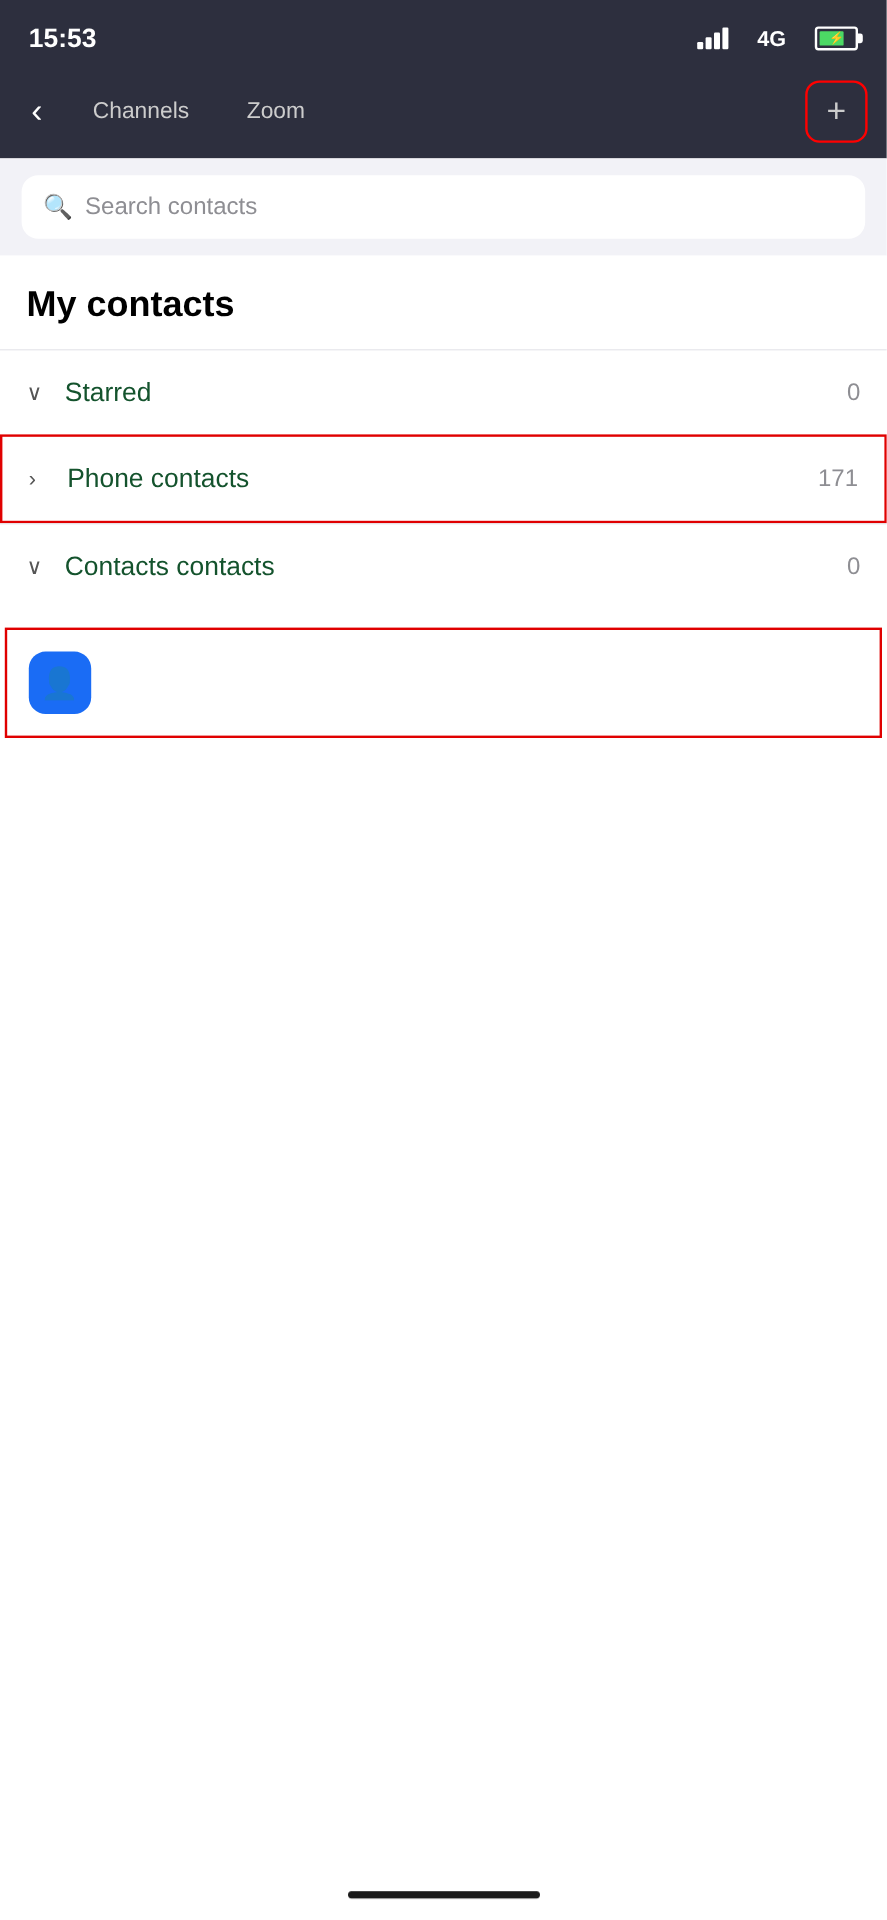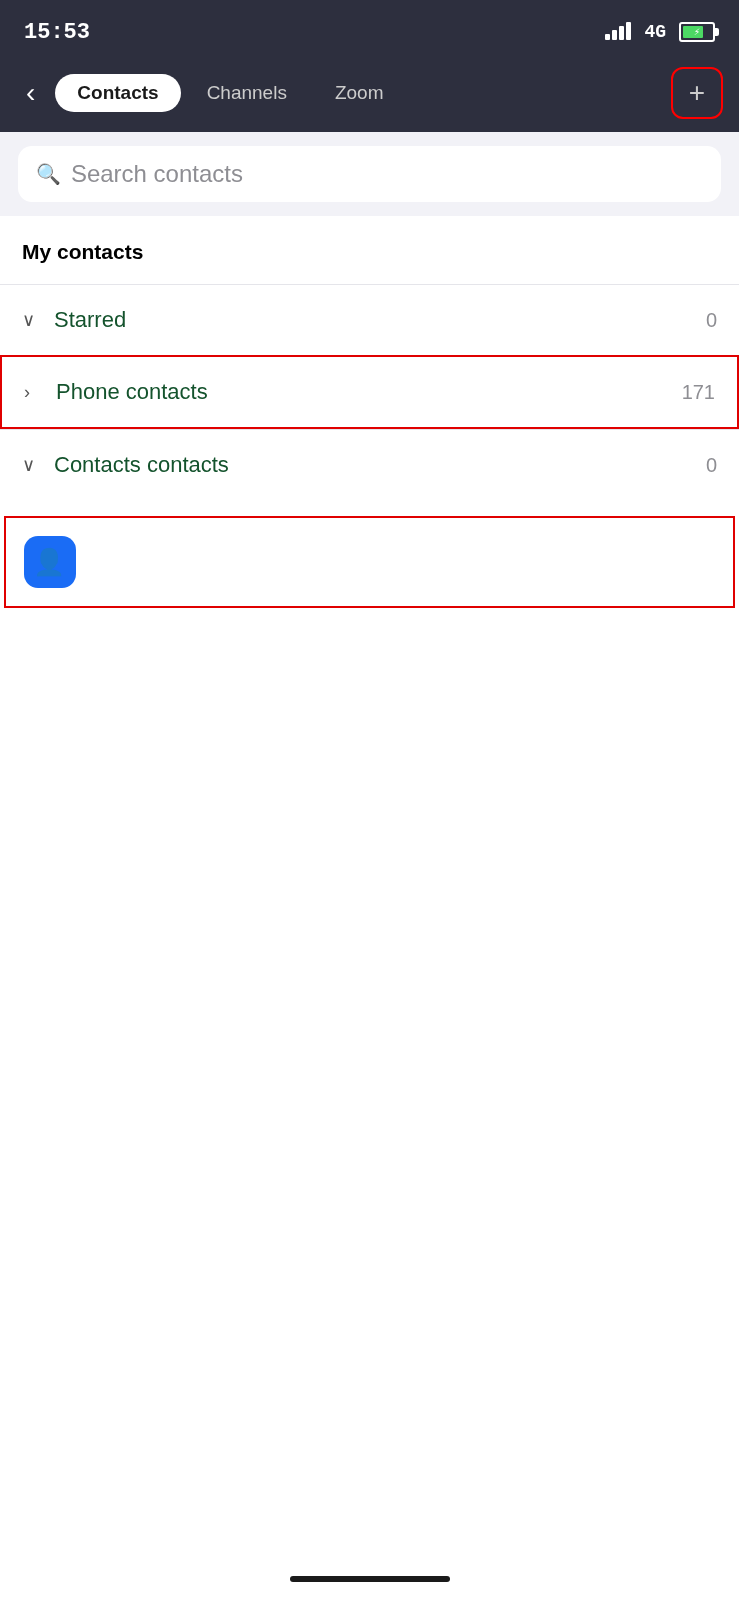--- a/index.html
+++ b/index.html
@@ -20,7 +20,6 @@
       align-items: center;
       padding: 14px 24px 10px 24px;
       height: 60px;
-      font-family: Liberation Mono, monospace;
     }
     .status-time {
       color: #ffffff;

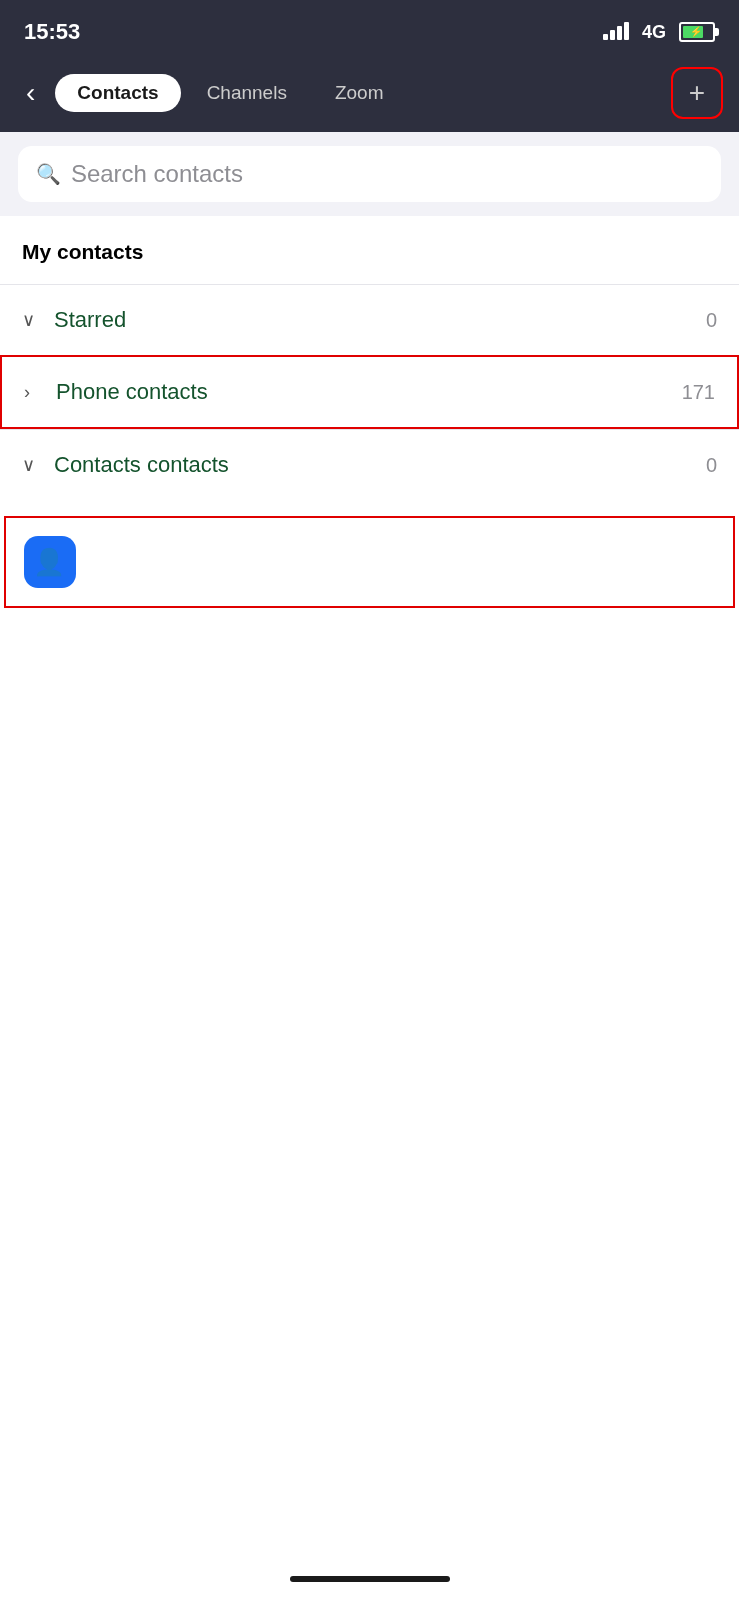--- a/index.html
+++ b/index.html
@@ -28,8 +28,8 @@
     }
     .status-icons {
       display: flex;
-      align-items: flex-start;
-      gap: 9px;
+      align-items: center;
+      gap: 20px;
     }
     .signal-bars {
       display: flex;

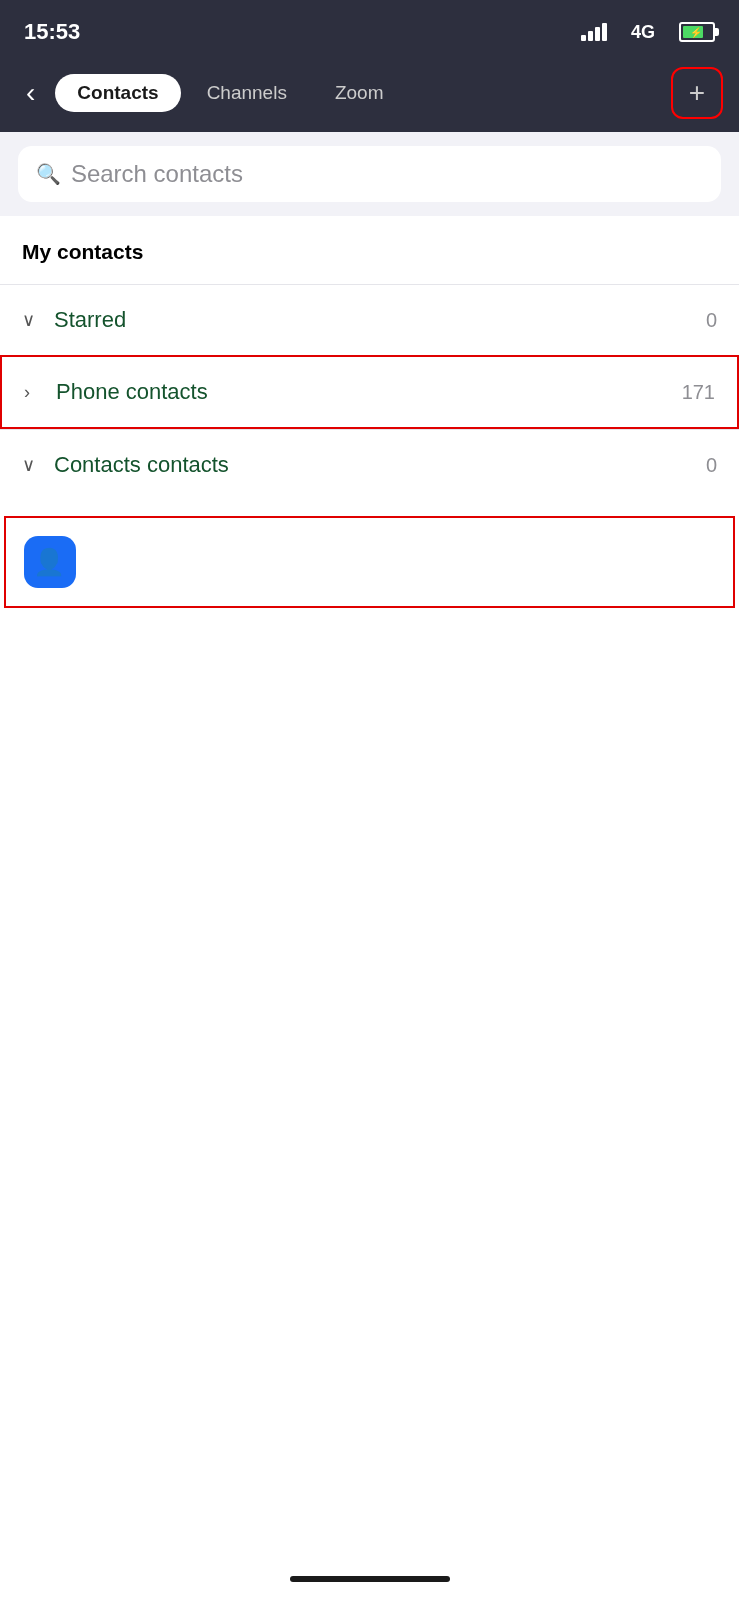--- a/index.html
+++ b/index.html
@@ -286,9 +286,6 @@
     <span>‹</span>
   </div>
   <div class="tab-group">
-    <div class="tab tab-active">
-      <span>Contacts</span>
-    </div>
     <div class="tab tab-inactive">
       <span>Channels</span>
     </div>

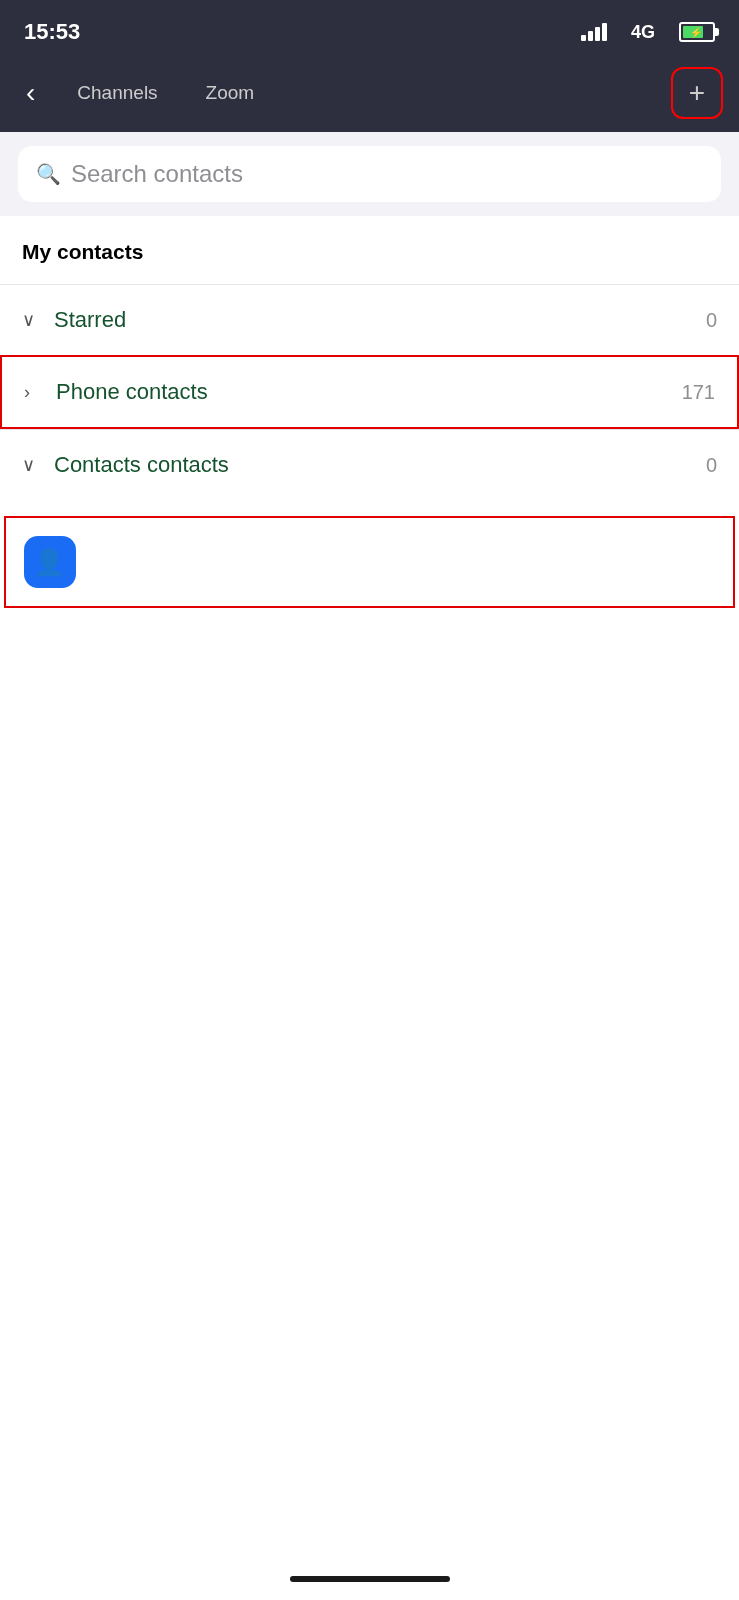--- a/index.html
+++ b/index.html
@@ -165,7 +165,7 @@
     }
     .search-placeholder {
       color: #8e8e93;
-      font-size: 24px;
+      font-size: 20px;
     }
 
     

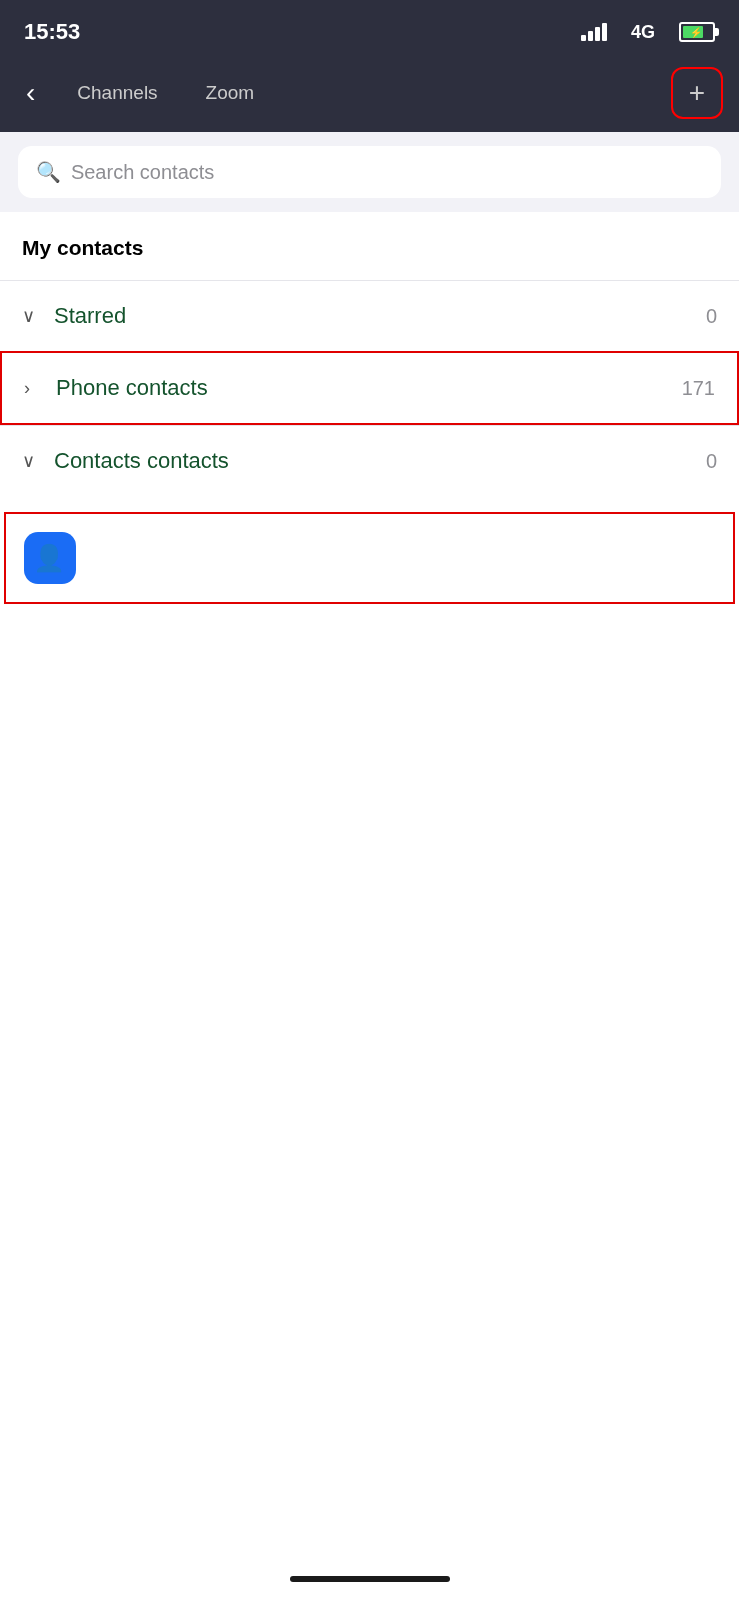--- a/index.html
+++ b/index.html
@@ -175,7 +175,7 @@
     }
 
     .section-title {
-      font-size: 21px;
+      font-size: 30px;
       font-weight: 700;
       color: #000000;
       padding: 24px 22px 20px 22px;

